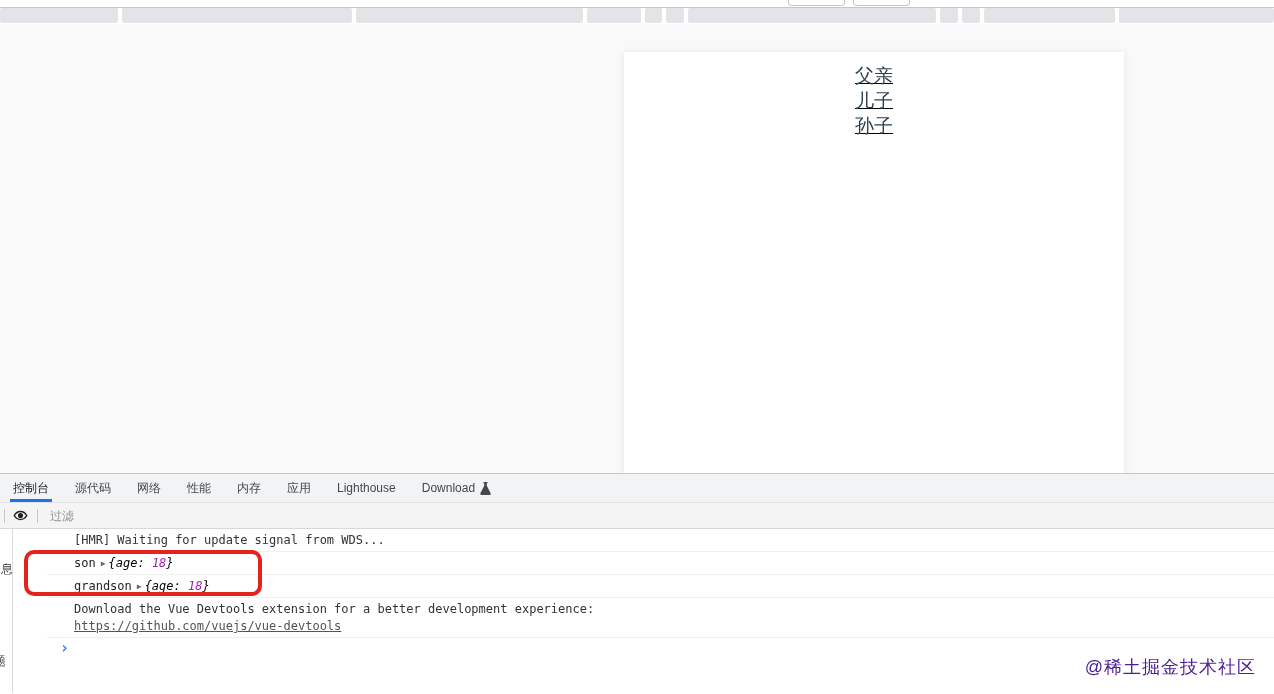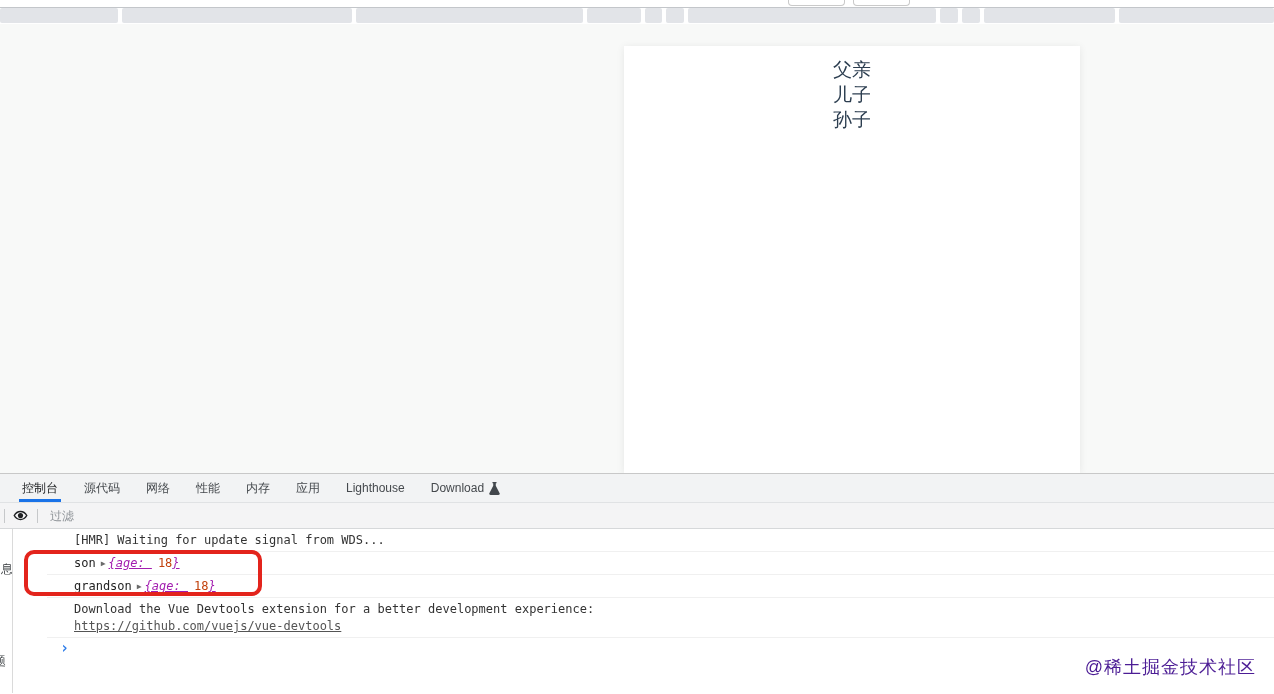--- a/index.html
+++ b/index.html
@@ -29,8 +29,8 @@
   
   .viewport { position: absolute; top: 24px; left: 0; width: 1274px; height: 449px; background: #f8f9f8; }
   .vue-panel {
-    position: absolute; left: 624px; top: 22px; width: 456px; height: 427px;
-    background: #ffffff; box-shadow: 0 1px 8px rgba(0,0,0,0.08);
+    position: absolute; left: 624px; top: 28px; width: 500px; height: 427px;
+    background: #ffffff; box-shadow: 0 1px 8px rgba(0,0,0,0.08); text-decoration: underline;
   }
   .vue-lines { padding-top: 11px; text-align: center; }
   .vue-line { font-size: 19px; line-height: 25px; color: #2c3e50; }

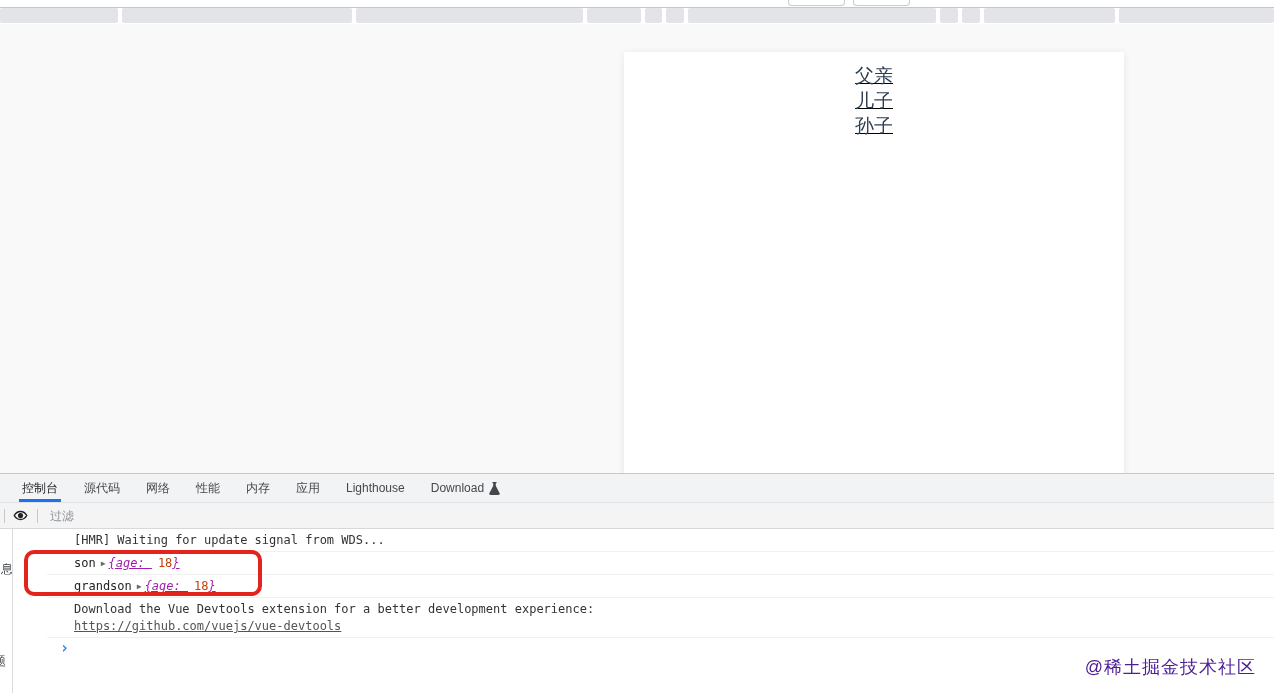--- a/index.html
+++ b/index.html
@@ -42,7 +42,7 @@
   }
   .dt-tabs {
     height: 29px; background: #f2f3f4; display: flex; align-items: stretch;
-    padding-left: 9px; border-bottom: 1px solid #e0e2e4;
+    border-bottom: 1px solid #e0e2e4;
   }
   .dt-tab {
     padding: 0 13px; display: flex; align-items: center; gap: 5px;

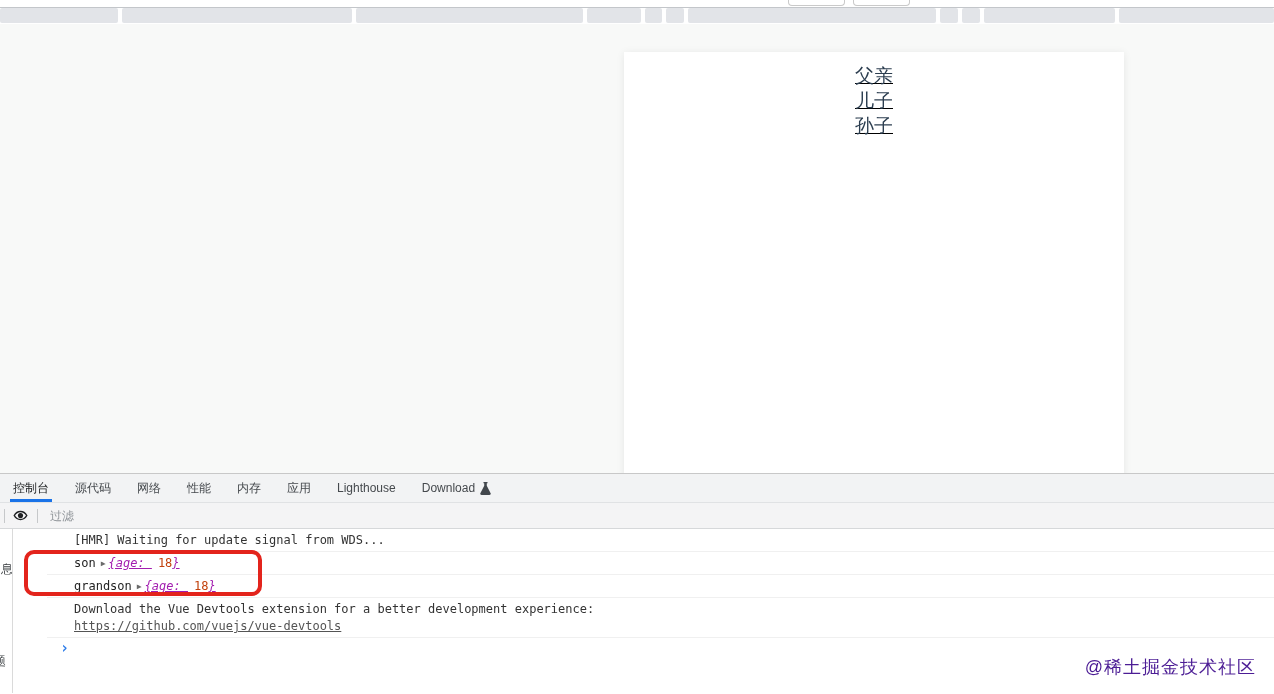--- a/index.html
+++ b/index.html
@@ -82,7 +82,7 @@
   }
   .obj-name { color: #232323; }
   .disclosure { font-size: 8px; color: #6b6b6b; vertical-align: 1px; padding: 0 3px 0 5px; cursor: pointer; }
-  .obj-preview { font-style: italic; color: #a21caf; text-decoration: underline; }
+  .obj-preview { font-style: italic; color: #000000; }
   .obj-number { color: #c2410c; margin-left: 6px; }
   .console-link { color: #545454; text-decoration: underline; cursor: pointer; }
   .dl-line2 { margin-top: 2px; }

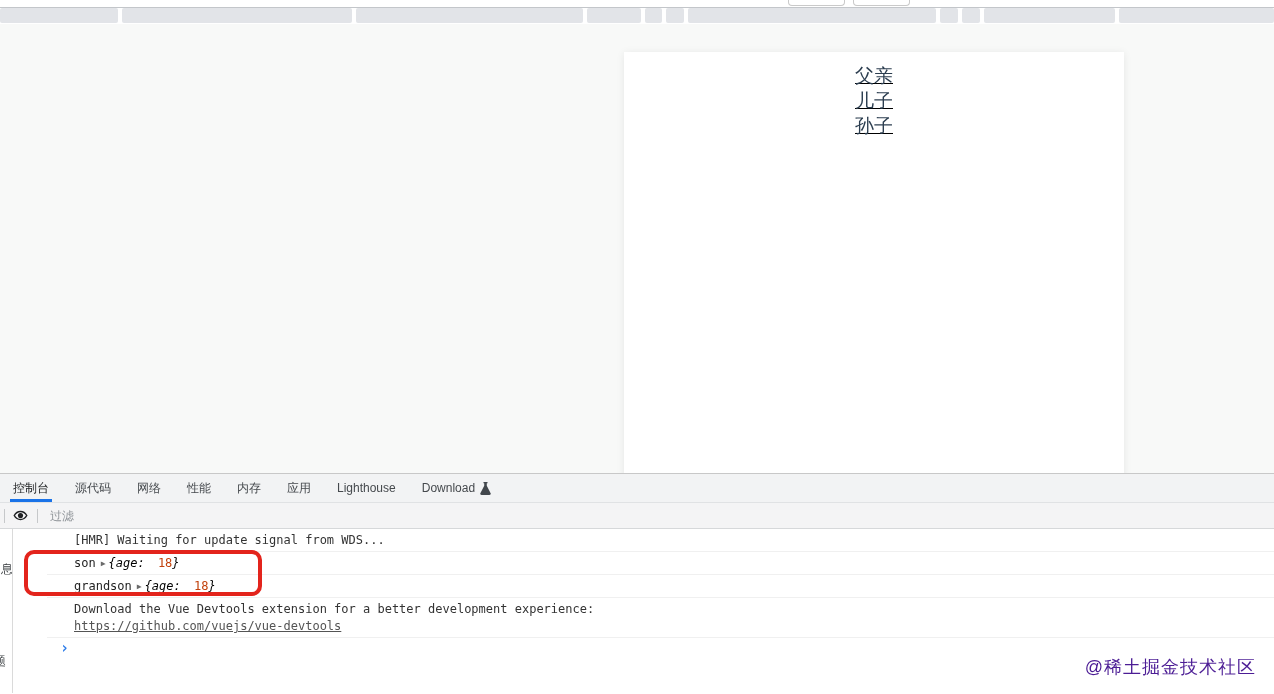--- a/index.html
+++ b/index.html
@@ -83,7 +83,7 @@
   .obj-name { color: #232323; }
   .disclosure { font-size: 8px; color: #6b6b6b; vertical-align: 1px; padding: 0 3px 0 5px; cursor: pointer; }
   .obj-preview { font-style: italic; color: #000000; }
-  .obj-number { color: #c2410c; margin-left: 6px; }
+  .obj-number { font-style: italic; color: #a21caf; }
   .console-link { color: #545454; text-decoration: underline; cursor: pointer; }
   .dl-line2 { margin-top: 2px; }
   .prompt-row { padding: 3px 0 0 13px; }

